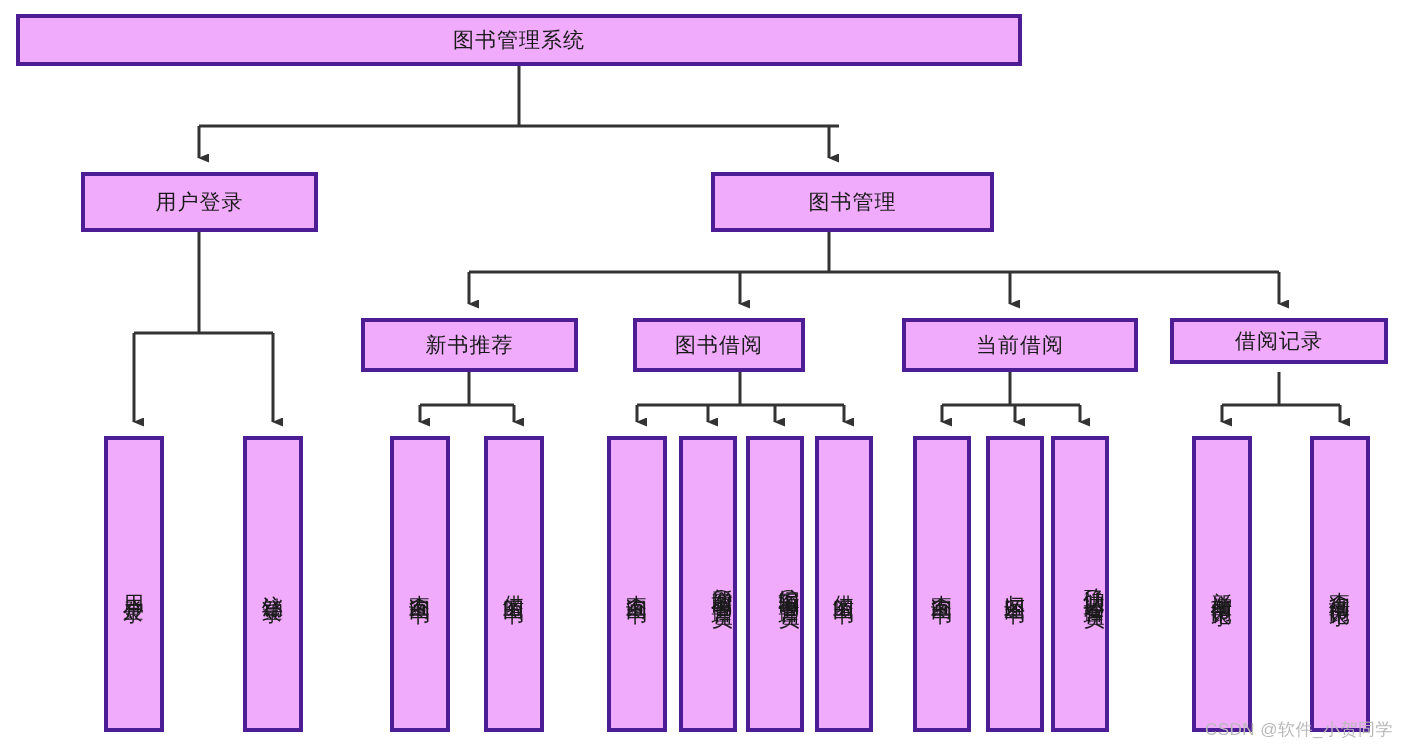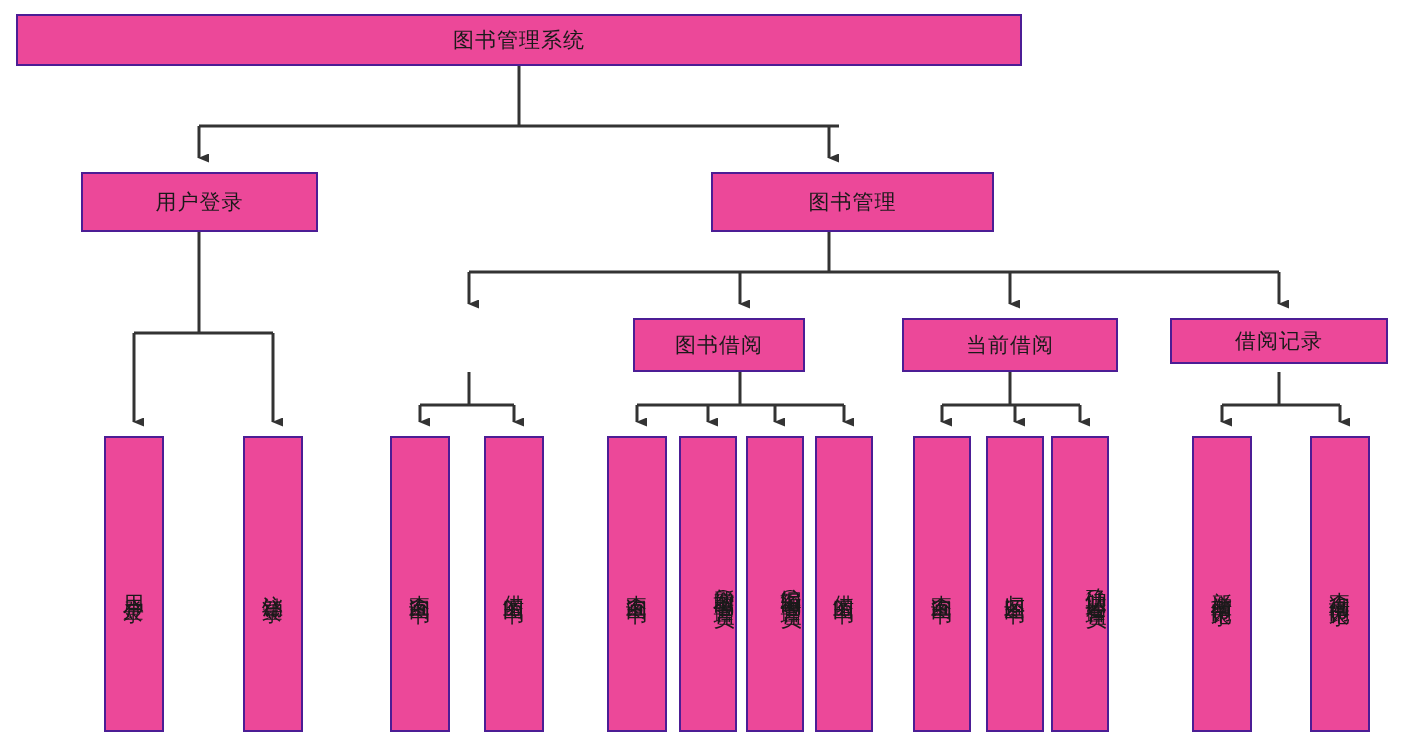--- a/index.html
+++ b/index.html
@@ -31,8 +31,8 @@
   .node {
     position: absolute;
     box-sizing: border-box;
-    background: #ec4899;
-    border: 2px solid #4c1d95;
+    background: #f0abfc;
+    border: 4px solid #4c1d95;
     display: flex;
     align-items: center;
     justify-content: center;

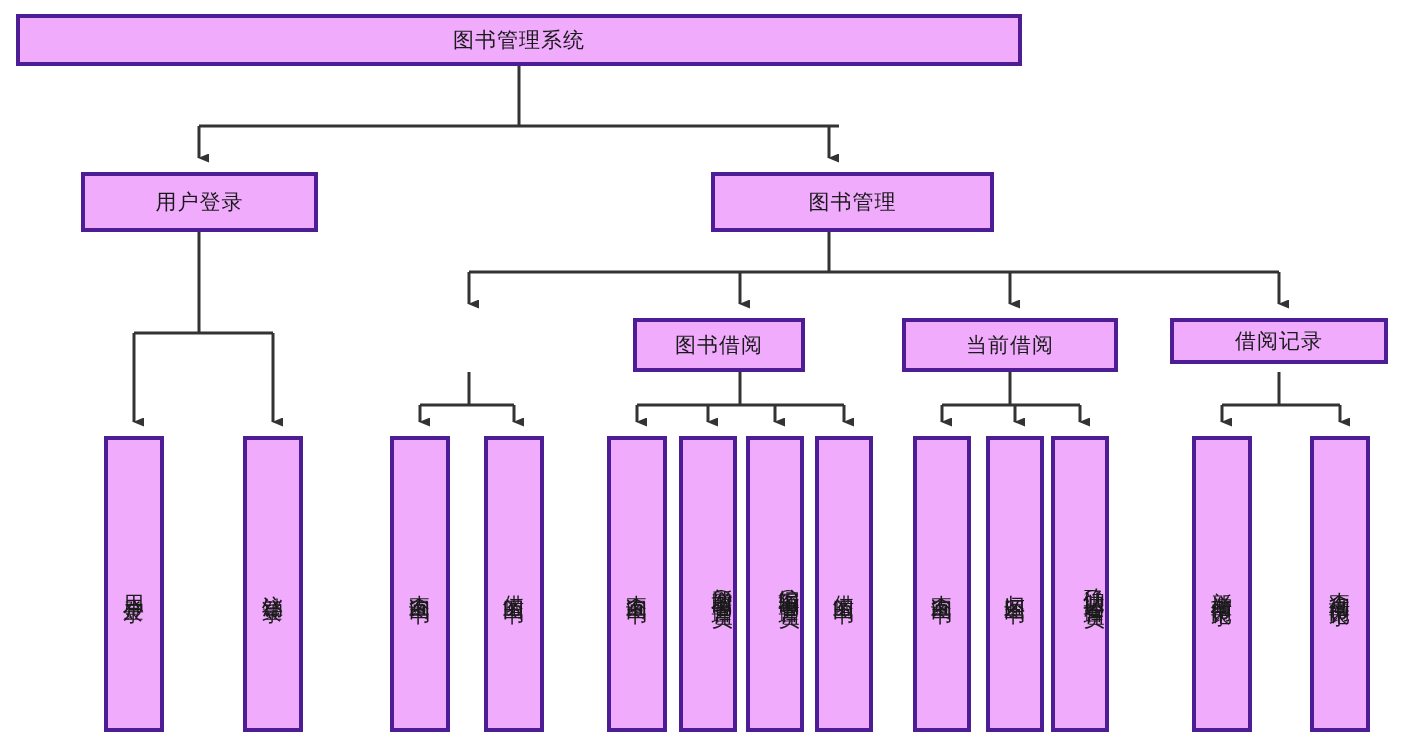--- a/index.html
+++ b/index.html
@@ -149,6 +149,9 @@
     <span class="node-label">图书管理</span>
   </div>
 
+  <div class="node horizontal" id="node-l3-0" style="left: 361px; top: 318px; width: 217px; height: 54px;">
+    <span class="node-label">新书推荐</span>
+  </div>
   <div class="node horizontal" id="node-l3-1" style="left: 633px; top: 318px; width: 172px; height: 54px;">
     <span class="node-label">图书借阅</span>
   </div>

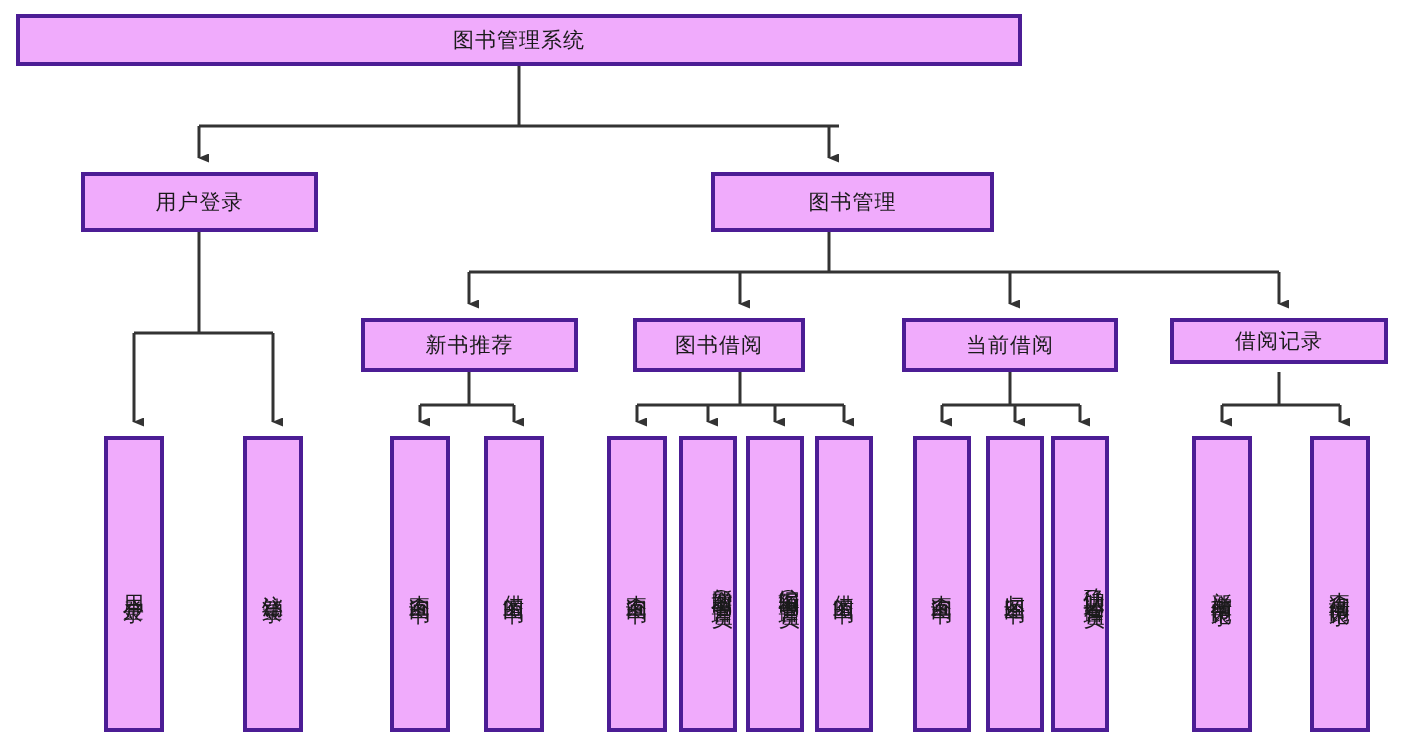--- a/index.html
+++ b/index.html
@@ -155,7 +155,7 @@
   <div class="node horizontal" id="node-l3-1" style="left: 633px; top: 318px; width: 172px; height: 54px;">
     <span class="node-label">图书借阅</span>
   </div>
-  <div class="node horizontal" id="node-l3-2" style="left: 902px; top: 318px; width: 216px; height: 54px;">
+  <div class="node horizontal" id="node-l3-2" style="left: 902px; top: 318px; width: 236px; height: 54px;">
     <span class="node-label">当前借阅</span>
   </div>
   <div class="node horizontal" id="node-l3-3" style="left: 1170px; top: 318px; width: 218px; height: 46px;">

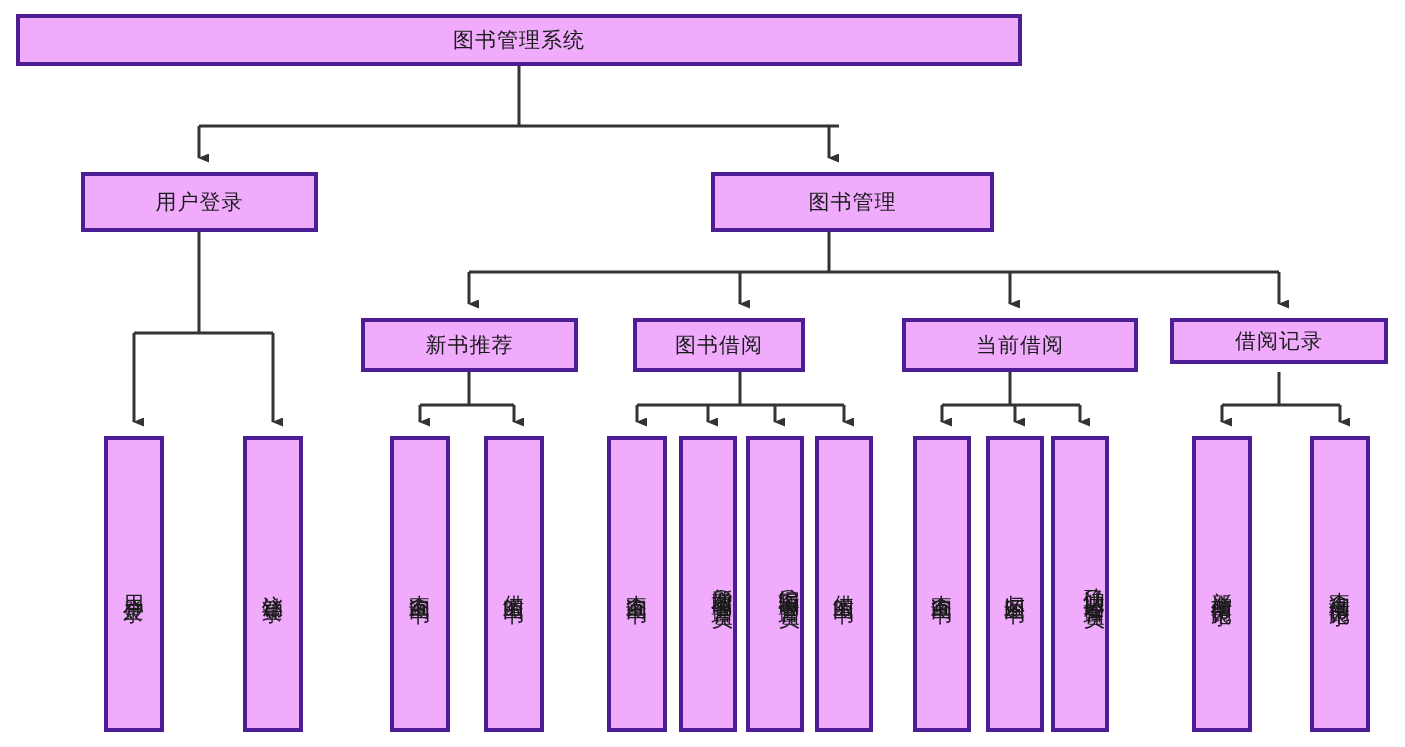--- a/index.html
+++ b/index.html
@@ -202,6 +202,7 @@
     <span class="node-label">查询借阅记录</span>
   </div>
 
+  <div class="watermark">CSDN @软件_小贺同学</div>
 </div>
 
 </body></html>

